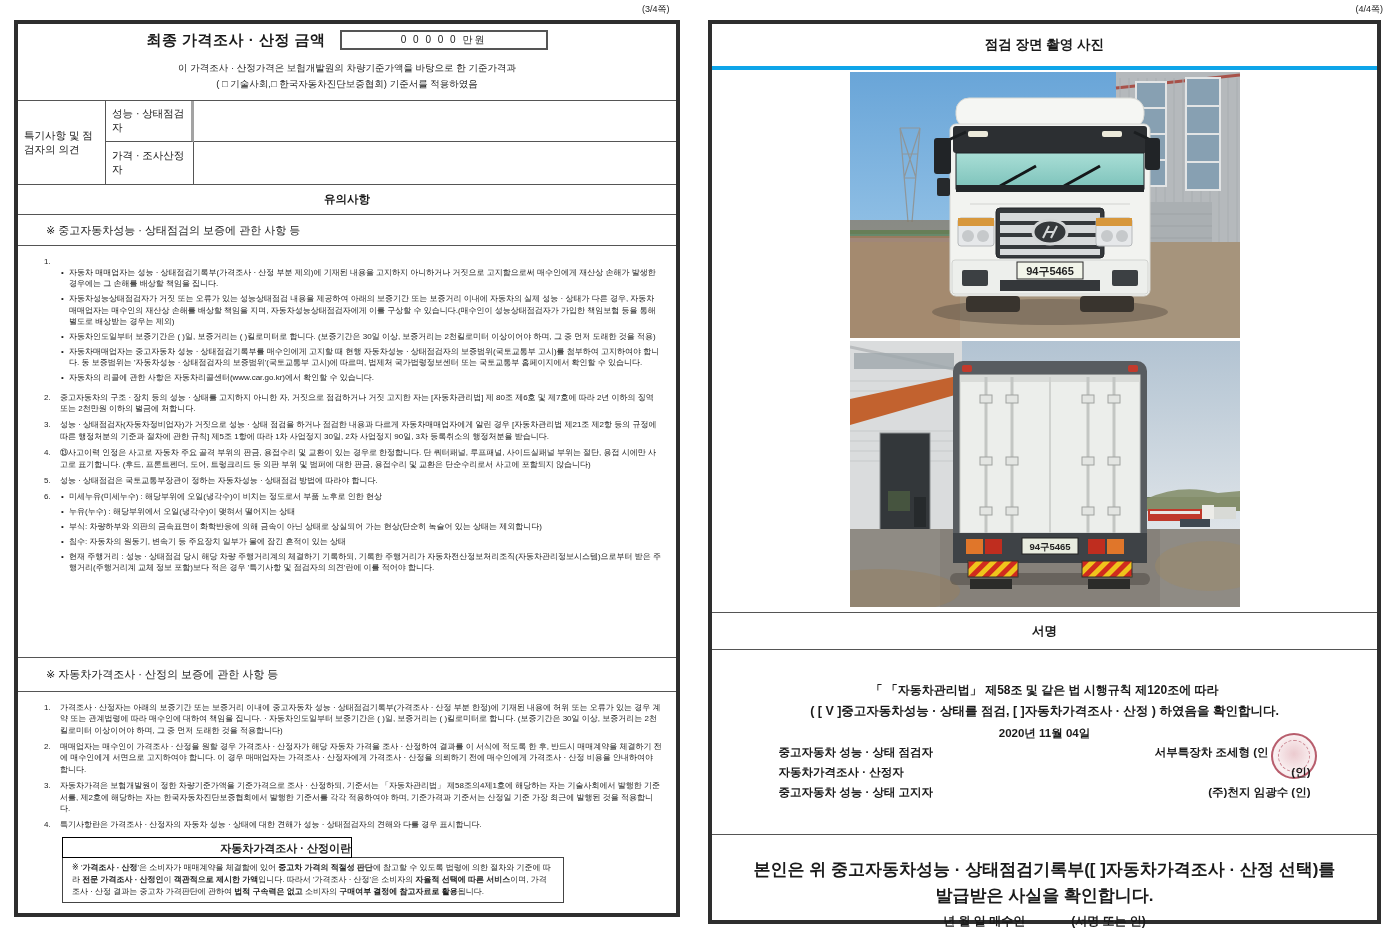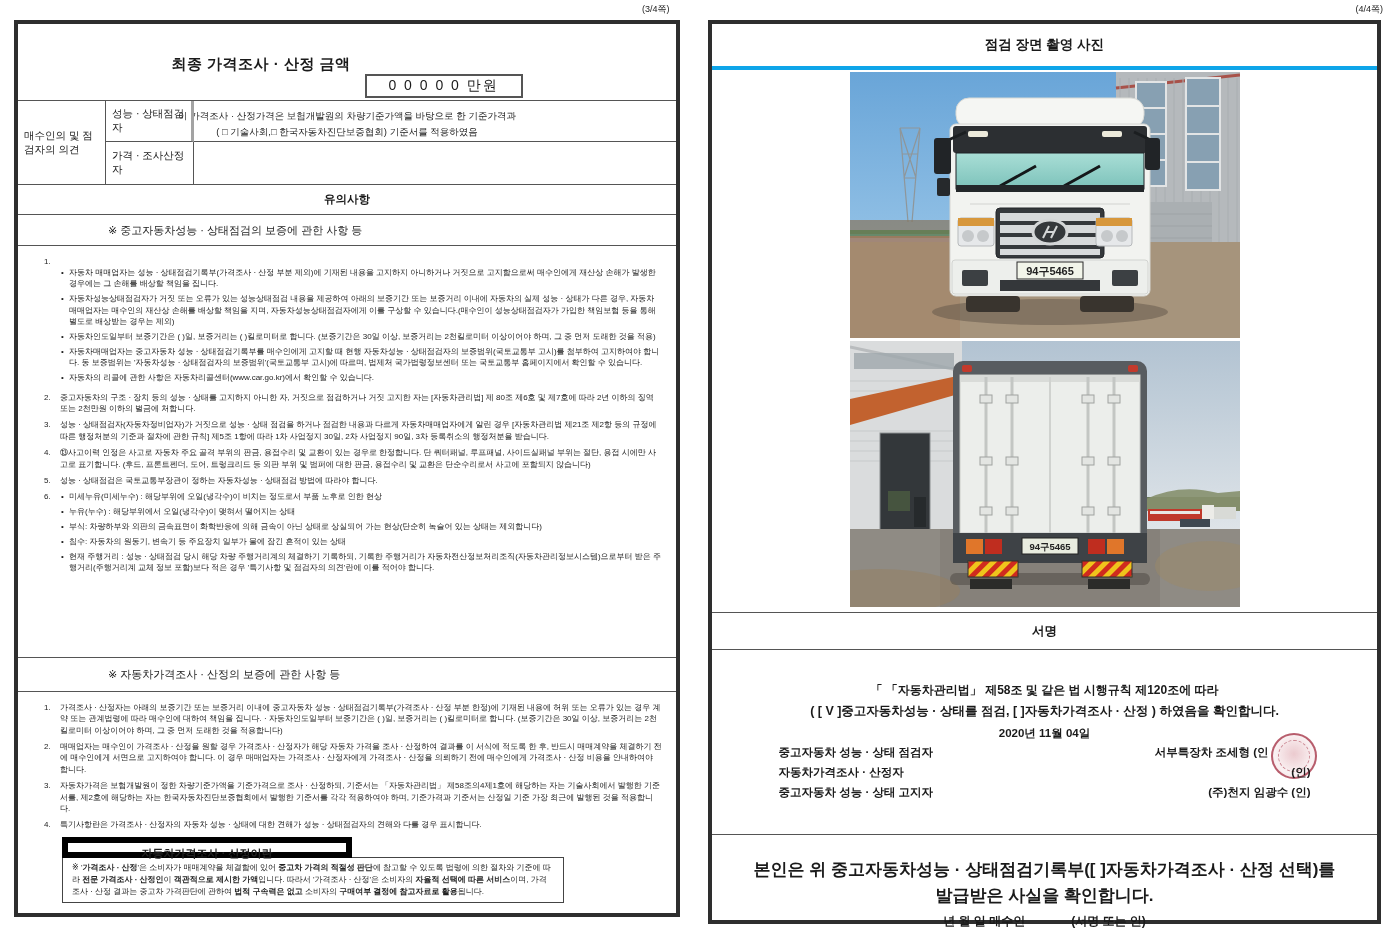--- a/index.html
+++ b/index.html
@@ -16,7 +16,7 @@
   .price-sec{height:76px;text-align:center;padding-top:6px;box-sizing:border-box;}
   .price-line{display:flex;justify-content:center;align-items:center;gap:14px;}
   .price-title{font-size:15px;font-weight:bold;letter-spacing:.5px;}
-  .price-box{border:2px solid #555;font-size:14px;padding:1px 2px;letter-spacing:2px;min-width:150px;margin-top:44px;}
+  .price-box{border:2px solid #555;font-size:10px;padding:1px 27px;letter-spacing:2px;min-width:150px;}
   .price-sub{font-size:9.5px;margin-top:12px;color:#222;}
   .price-sub2{font-size:9.5px;margin-top:3px;color:#222;}
   .op-table{display:grid;grid-template-columns:88px 88px 1fr;grid-template-rows:41px 42px;border-top:1px solid #555;border-bottom:1px solid #555;font-size:10.5px;}

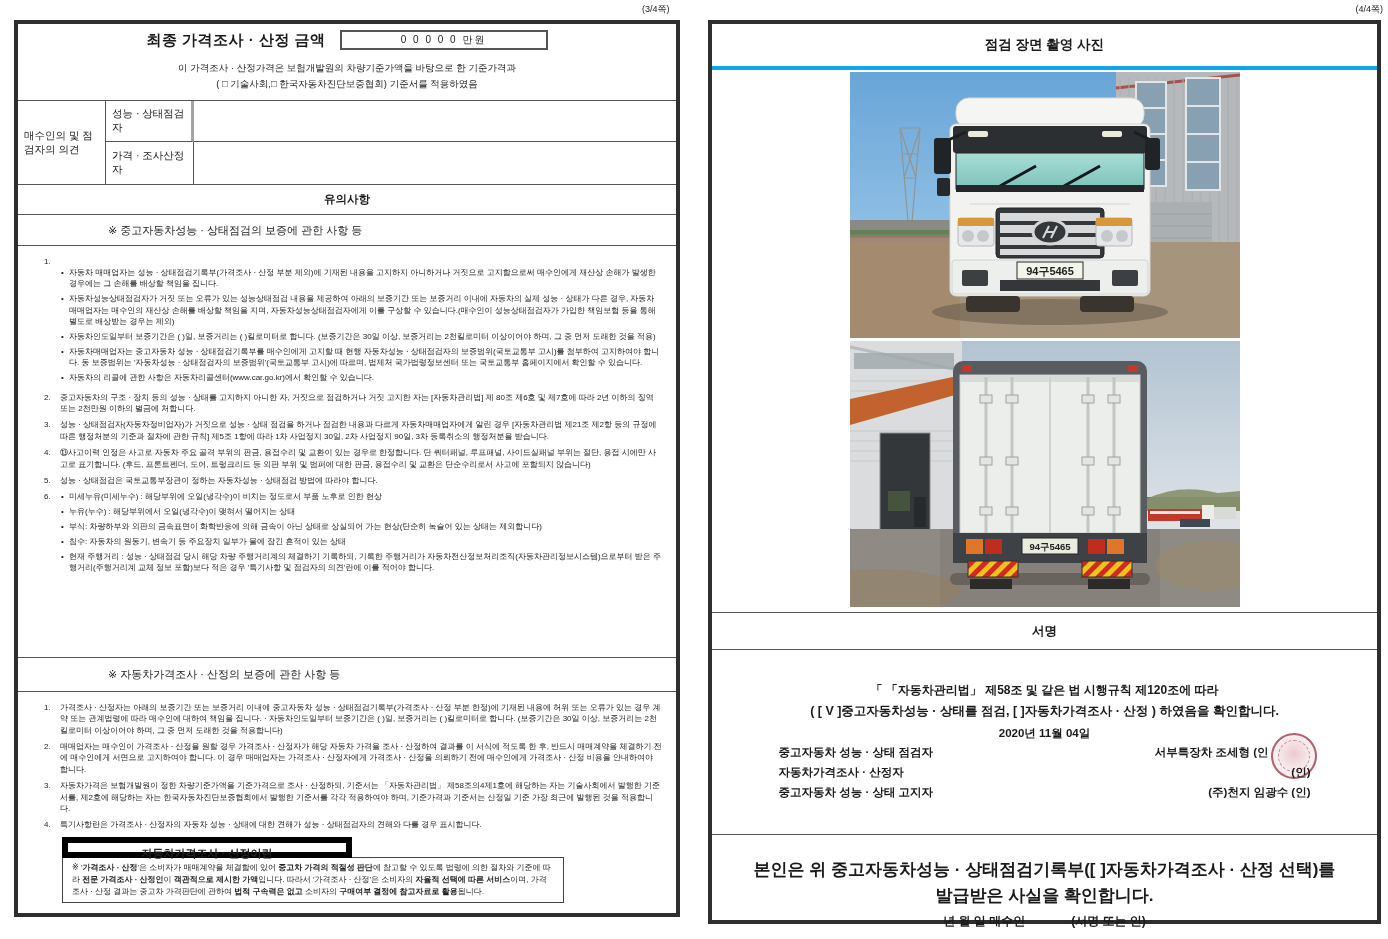--- a/index.html
+++ b/index.html
@@ -82,7 +82,7 @@
     </div>
 
     <div class="op-table">
-      <div class="op-c op-head">매수인의 및 점검자의 의견</div>
+      <div class="op-c op-head">특기사항 및 점검자의 의견</div>
       <div class="op-c op-l1">성능 · 상태점검자</div>
       <div class="op-c op-v1"></div>
       <div class="op-c op-l2">가격 · 조사산정자</div>

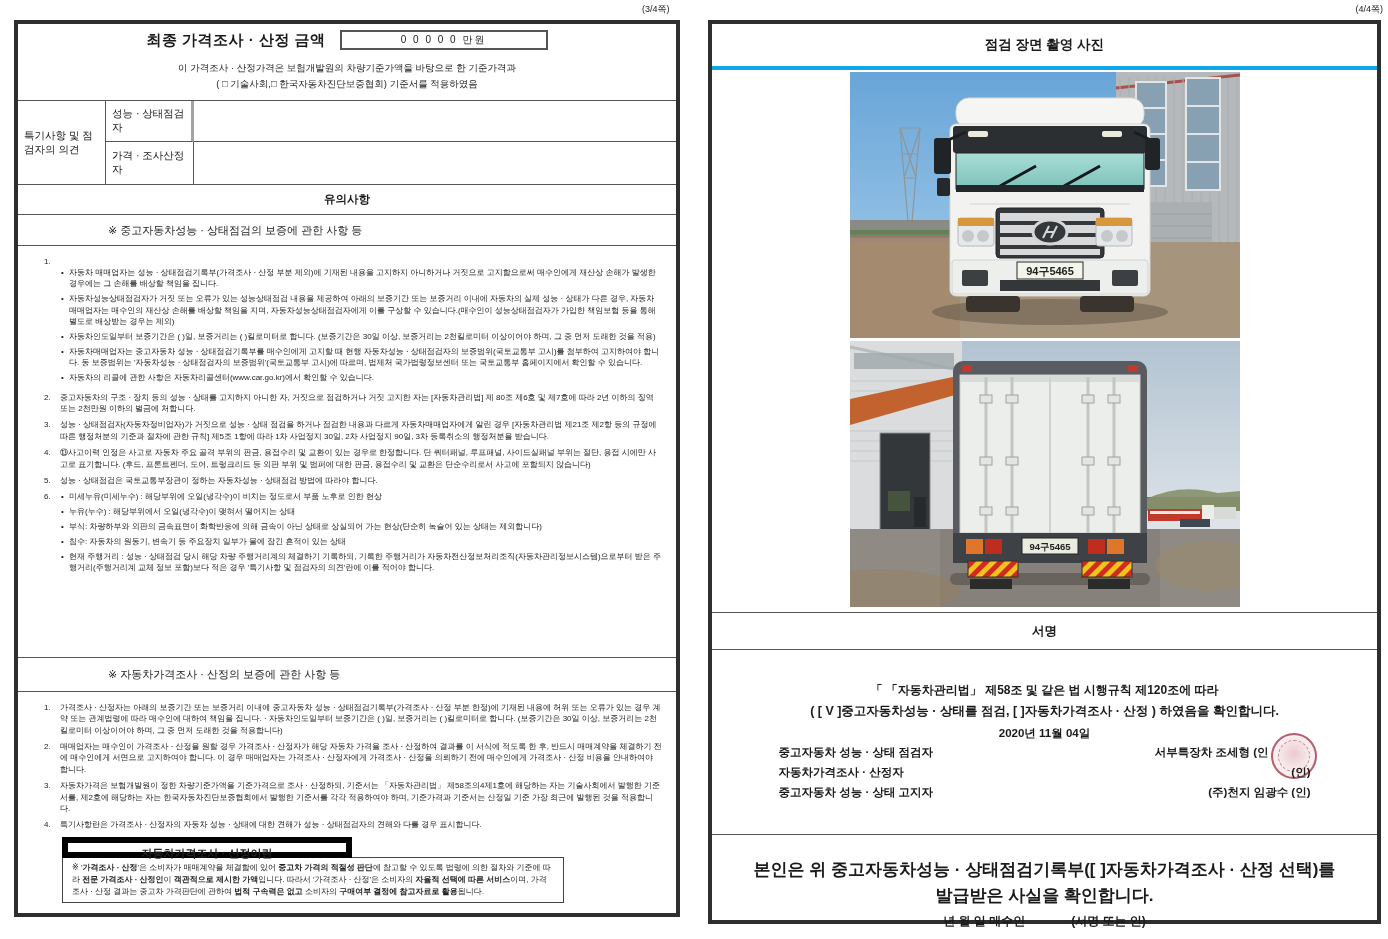--- a/index.html
+++ b/index.html
@@ -26,7 +26,7 @@
   .op-v1{border-bottom:1px solid #555;}
   .op-l2{border-right:1px solid #555;}
   .row-title{height:29px;display:flex;align-items:center;justify-content:center;font-weight:bold;font-size:11.5px;border-bottom:1px solid #555;}
-  .row-sub{height:30px;display:flex;align-items:center;padding-left:90px;font-size:11px;border-bottom:1px solid #555;}
+  .row-sub{height:30px;display:flex;align-items:center;padding-left:28px;font-size:11px;border-bottom:1px solid #555;}
   .row-sub.topline{border-top:1px solid #555;height:33px;}
   .nbody{padding:10px 14px 0 26px;font-size:8px;line-height:1.42;color:#222;box-sizing:border-box;}
   #body1{height:411px;overflow:hidden;}

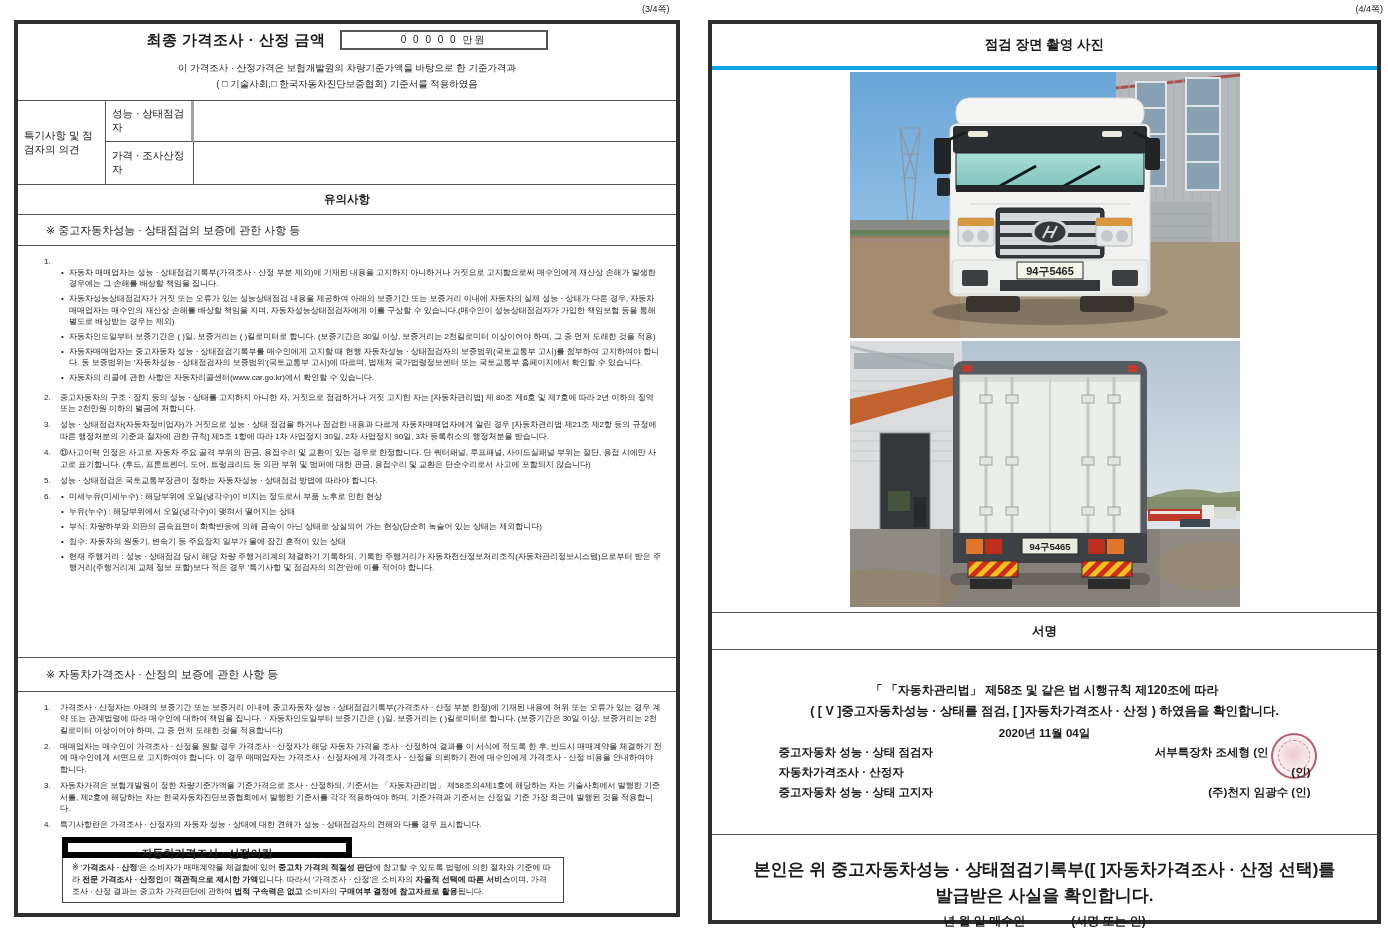--- a/index.html
+++ b/index.html
@@ -38,7 +38,7 @@
   .bullet{padding-left:9px;position:relative;margin-bottom:3.5px;}
   .bullet::before{content:"\2022";position:absolute;left:1px;top:0;}
   .def-box{width:502px;margin:6px 0 0 18px;}
-  .def-head{width:290px;border:6px solid #000000;height:21px;line-height:21px;text-align:center;font-weight:bold;font-size:11px;background:#fff;position:relative;z-index:2;box-sizing:border-box;margin-bottom:-1px;}
+  .def-head{width:290px;border:1px solid #000000;height:21px;line-height:21px;text-align:right;font-weight:bold;font-size:11px;background:#fff;position:relative;z-index:2;box-sizing:border-box;margin-bottom:-1px;}
   .def-body{border:1px solid #444;padding:4px 9px;font-size:8px;line-height:1.5;}
   .def-body .b{font-weight:bold;}
 

